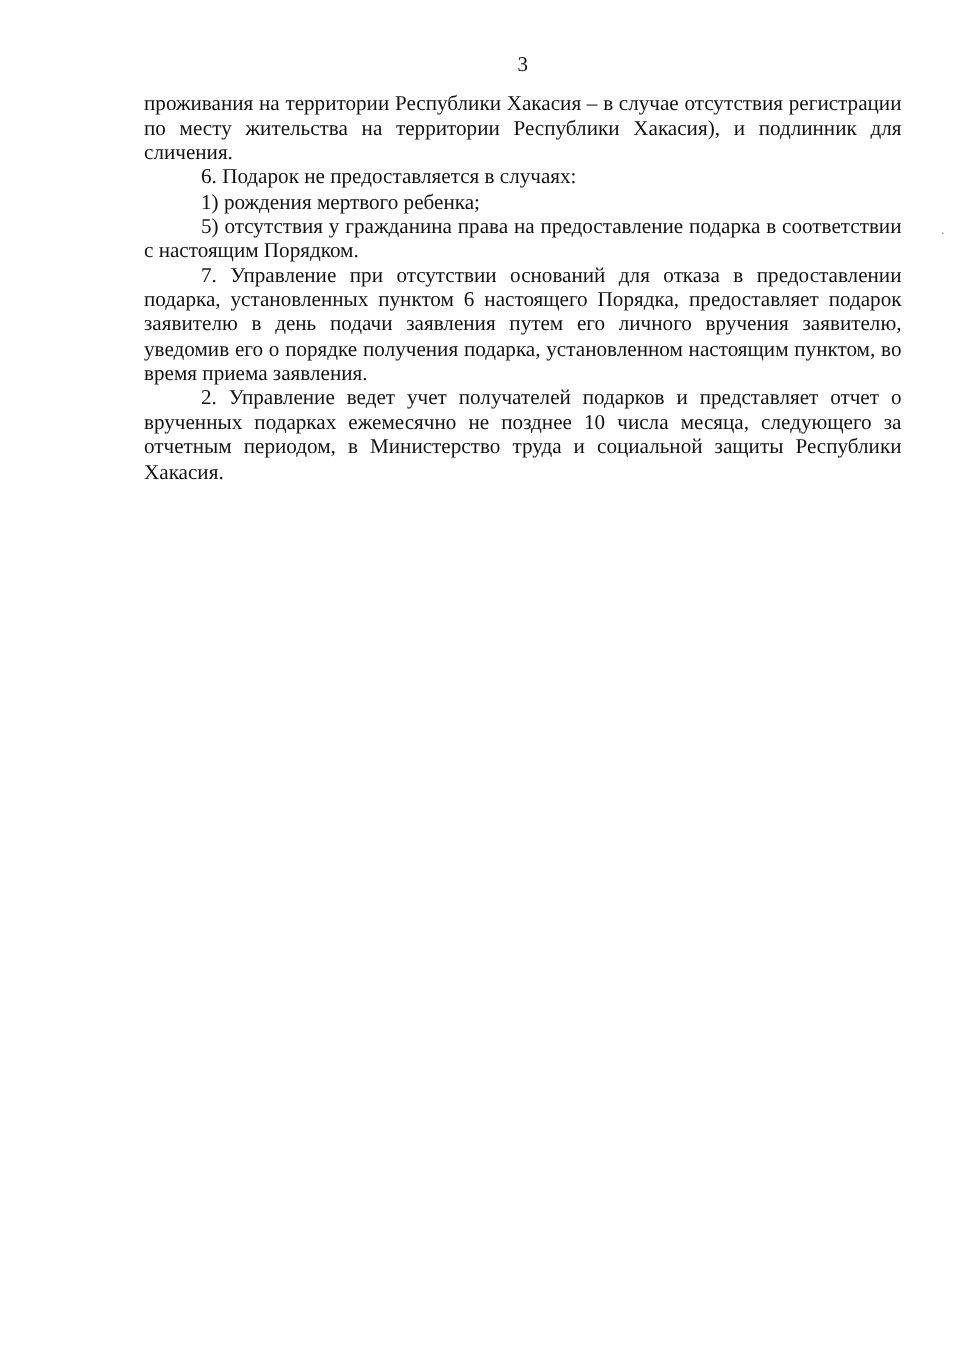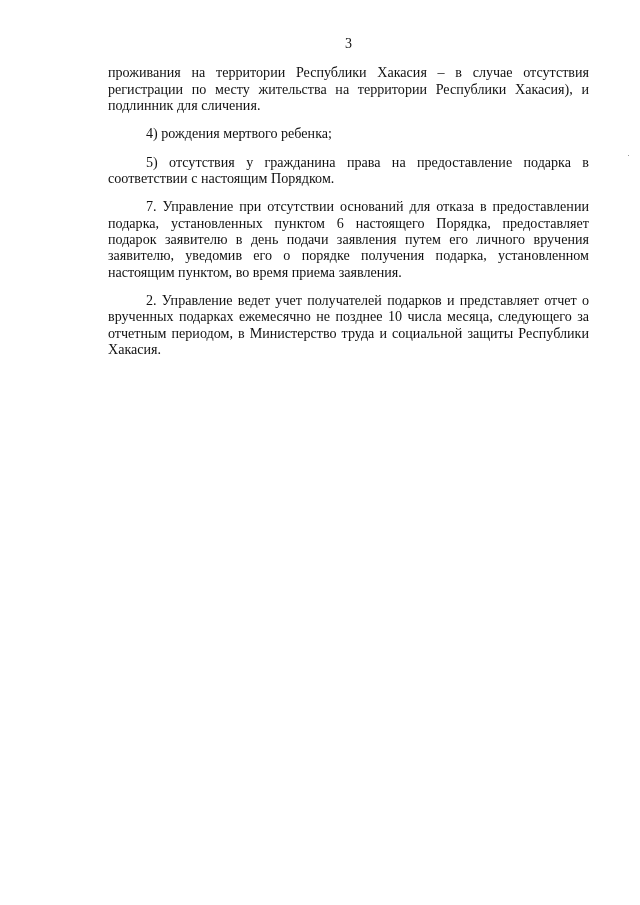--- a/index.html
+++ b/index.html
@@ -10,7 +10,7 @@
       font-size: 14.1px; line-height: 16.35px; color: #111;
     }
     .page-number { text-align: center; margin-bottom: 9px; font-size: 14px; }
-    p { margin: 12px; text-align: justify; }
+    p { margin: 0; text-align: justify; }
     p.indent { text-indent: 38px; }
     .speck { position: absolute; left: 628px; top: 155px; width: 1px; height: 1px; background: #999; }
   </style>

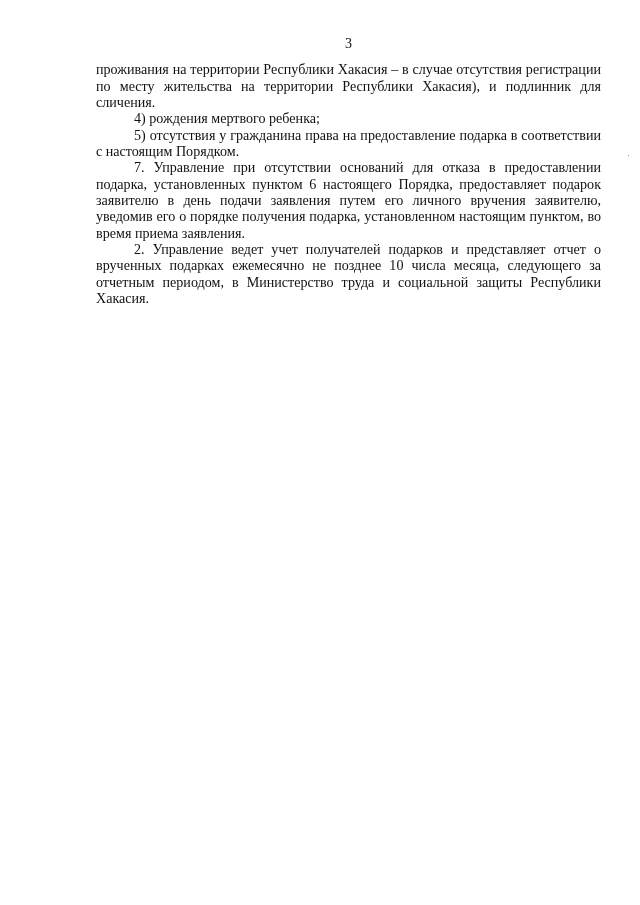--- a/index.html
+++ b/index.html
@@ -20,6 +20,7 @@
 <div class="page">
   <div class="page-number">3</div>
   <p>проживания на территории Республики Хакасия – в случае отсутствия регистрации по месту жительства на территории Республики Хакасия), и подлинник для сличения.</p>
+  <p class="indent">6. Подарок не предоставляется в случаях:</p>
   <p class="indent">4) рождения мертвого ребенка;</p>
   <p class="indent">5) отсутствия у гражданина права на предоставление подарка в соответствии с настоящим Порядком.</p>
   <p class="indent">7. Управление при отсутствии оснований для отказа в предоставлении подарка, установленных пунктом 6 настоящего Порядка, предоставляет подарок заявителю в день подачи заявления путем его личного вручения заявителю, уведомив его о порядке получения подарка, установленном настоящим пунктом, во время приема заявления.</p>

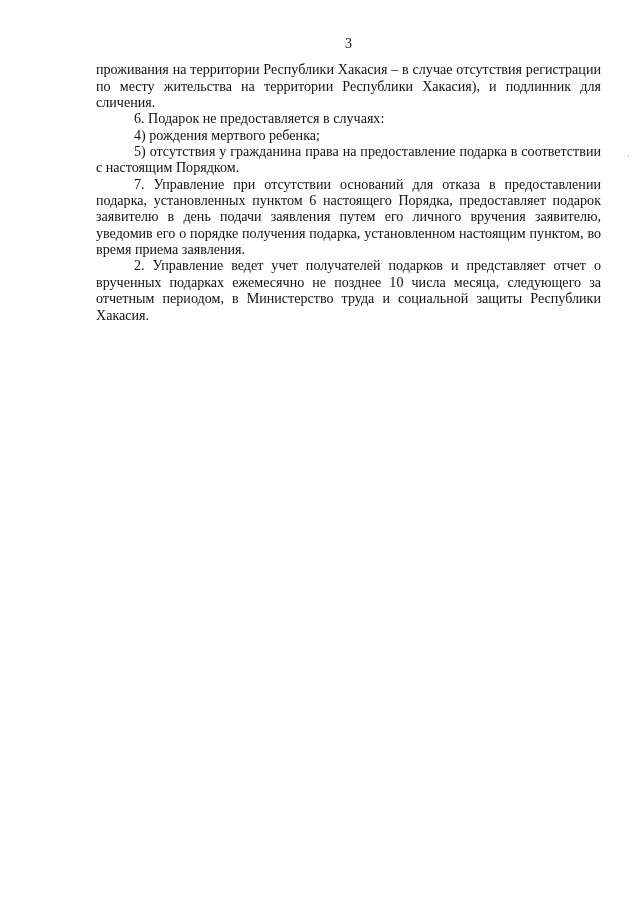--- a/index.html
+++ b/index.html
@@ -21,7 +21,7 @@
   <div class="page-number">3</div>
   <p>проживания на территории Республики Хакасия – в случае отсутствия регистрации по месту жительства на территории Республики Хакасия), и подлинник для сличения.</p>
   <p class="indent">6. Подарок не предоставляется в случаях:</p>
-  <p class="indent">4) рождения мертвого ребенка;</p>
+  <p class="indent">1) рождения мертвого ребенка;</p>
   <p class="indent">5) отсутствия у гражданина права на предоставление подарка в соответствии с настоящим Порядком.</p>
   <p class="indent">7. Управление при отсутствии оснований для отказа в предоставлении подарка, установленных пунктом 6 настоящего Порядка, предоставляет подарок заявителю в день подачи заявления путем его личного вручения заявителю, уведомив его о порядке получения подарка, установленном настоящим пунктом, во время приема заявления.</p>
   <p class="indent">2. Управление ведет учет получателей подарков и представляет отчет о врученных подарках ежемесячно не позднее 10 числа месяца, следующего за отчетным периодом, в Министерство труда и социальной защиты Республики Хакасия.</p>

